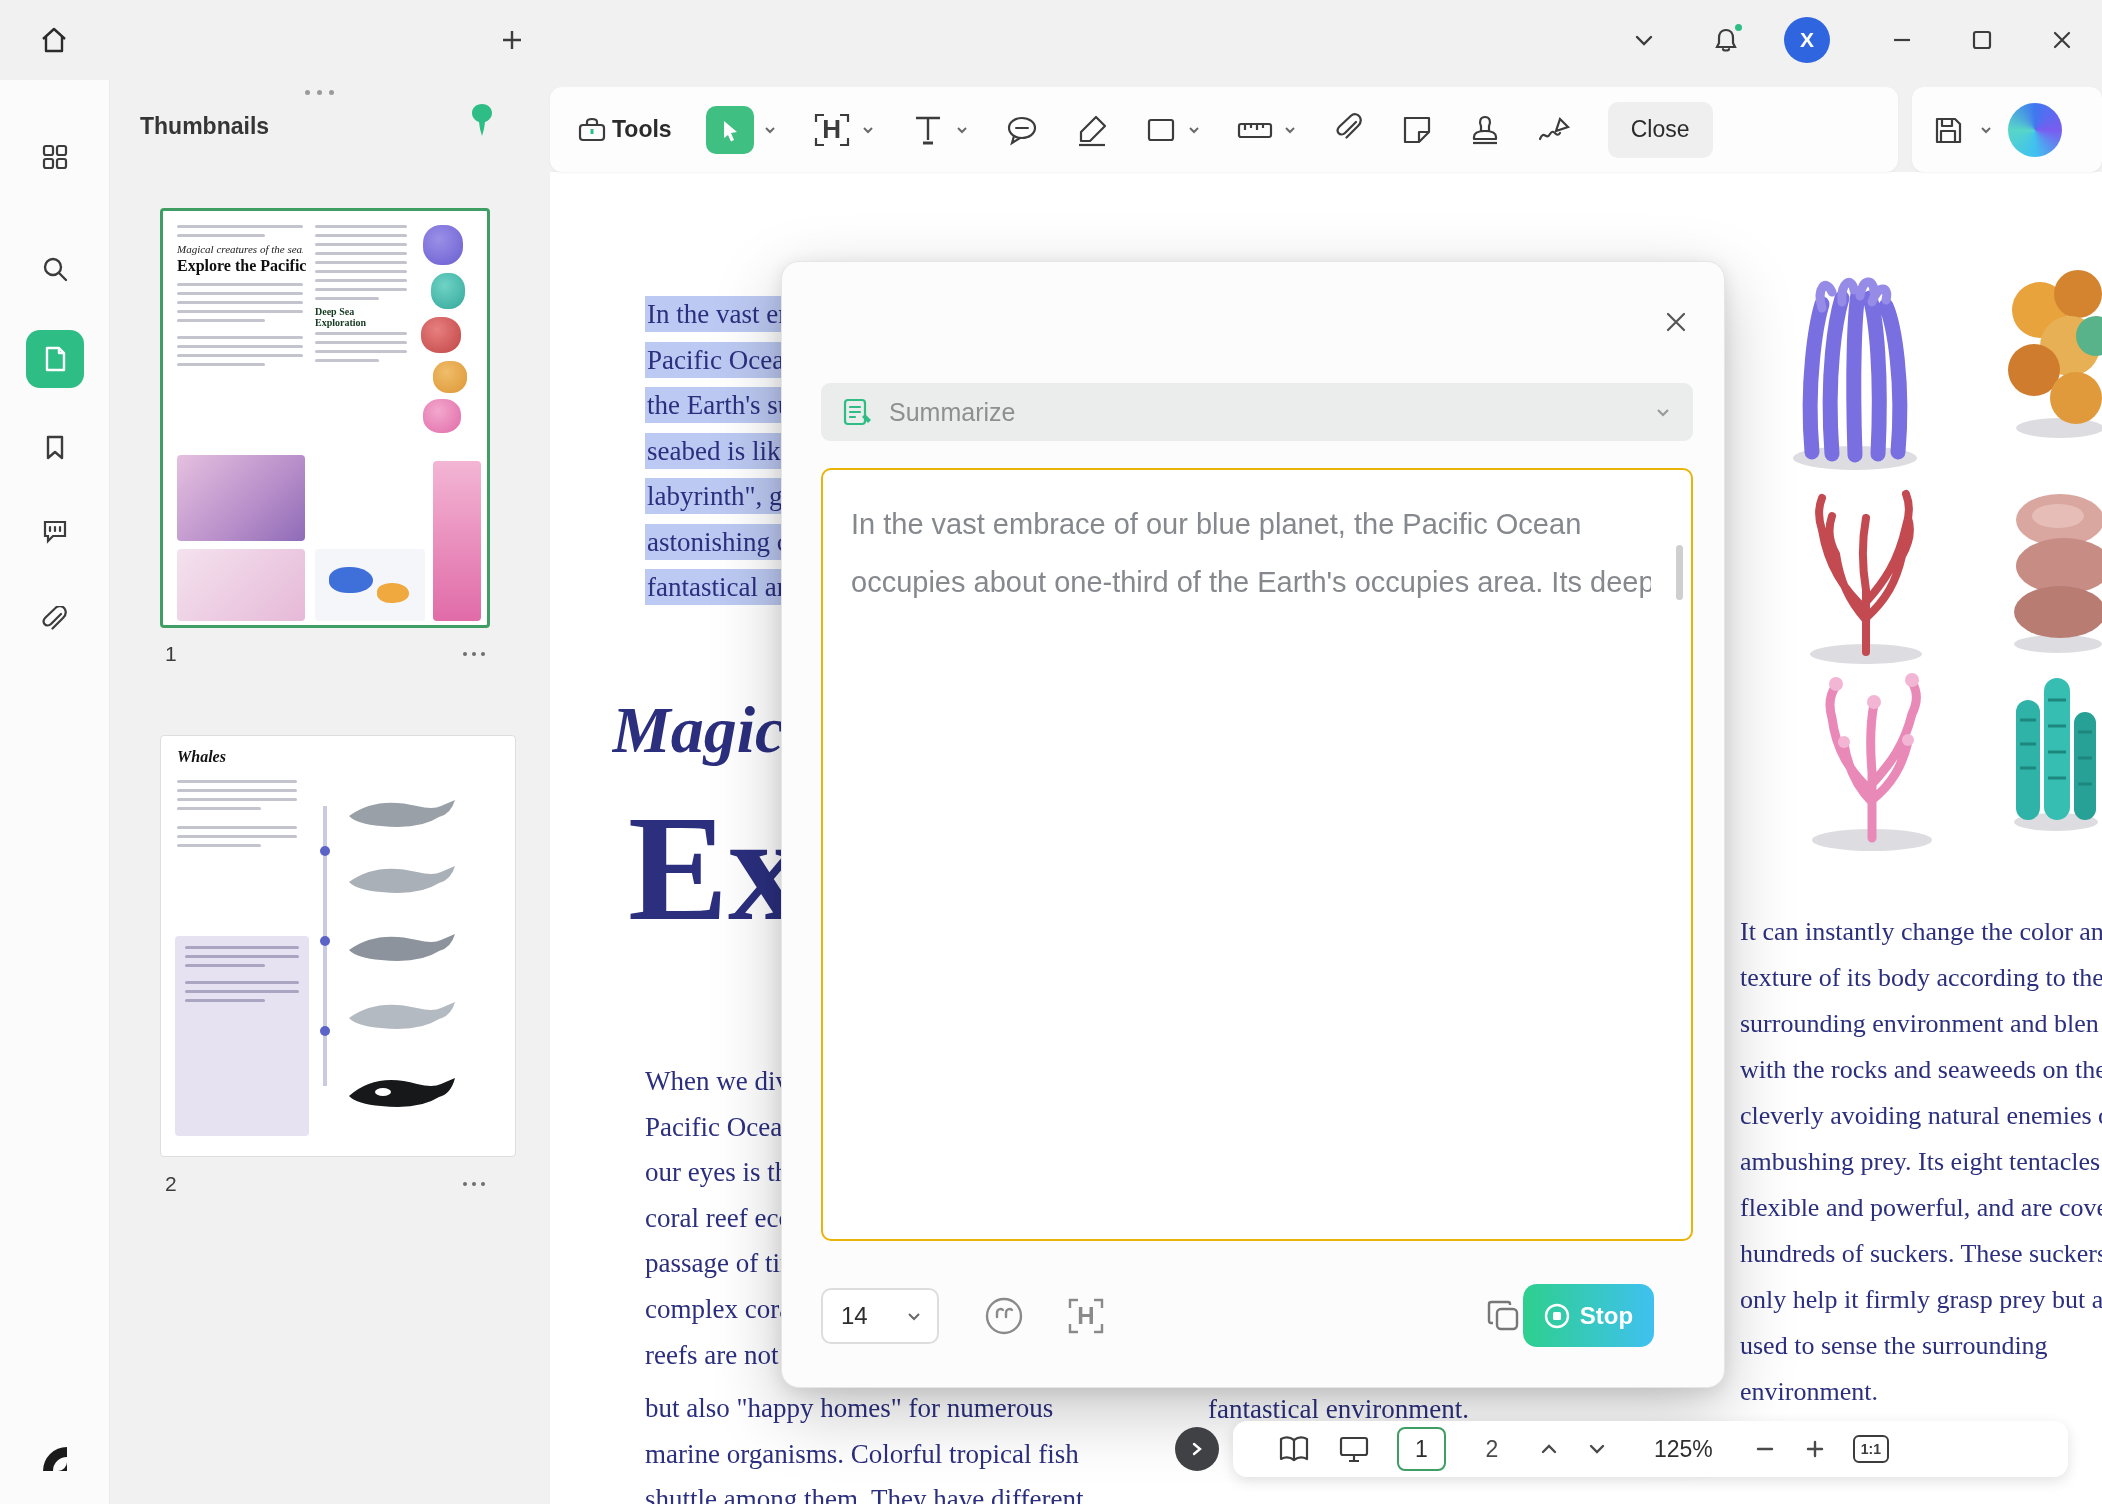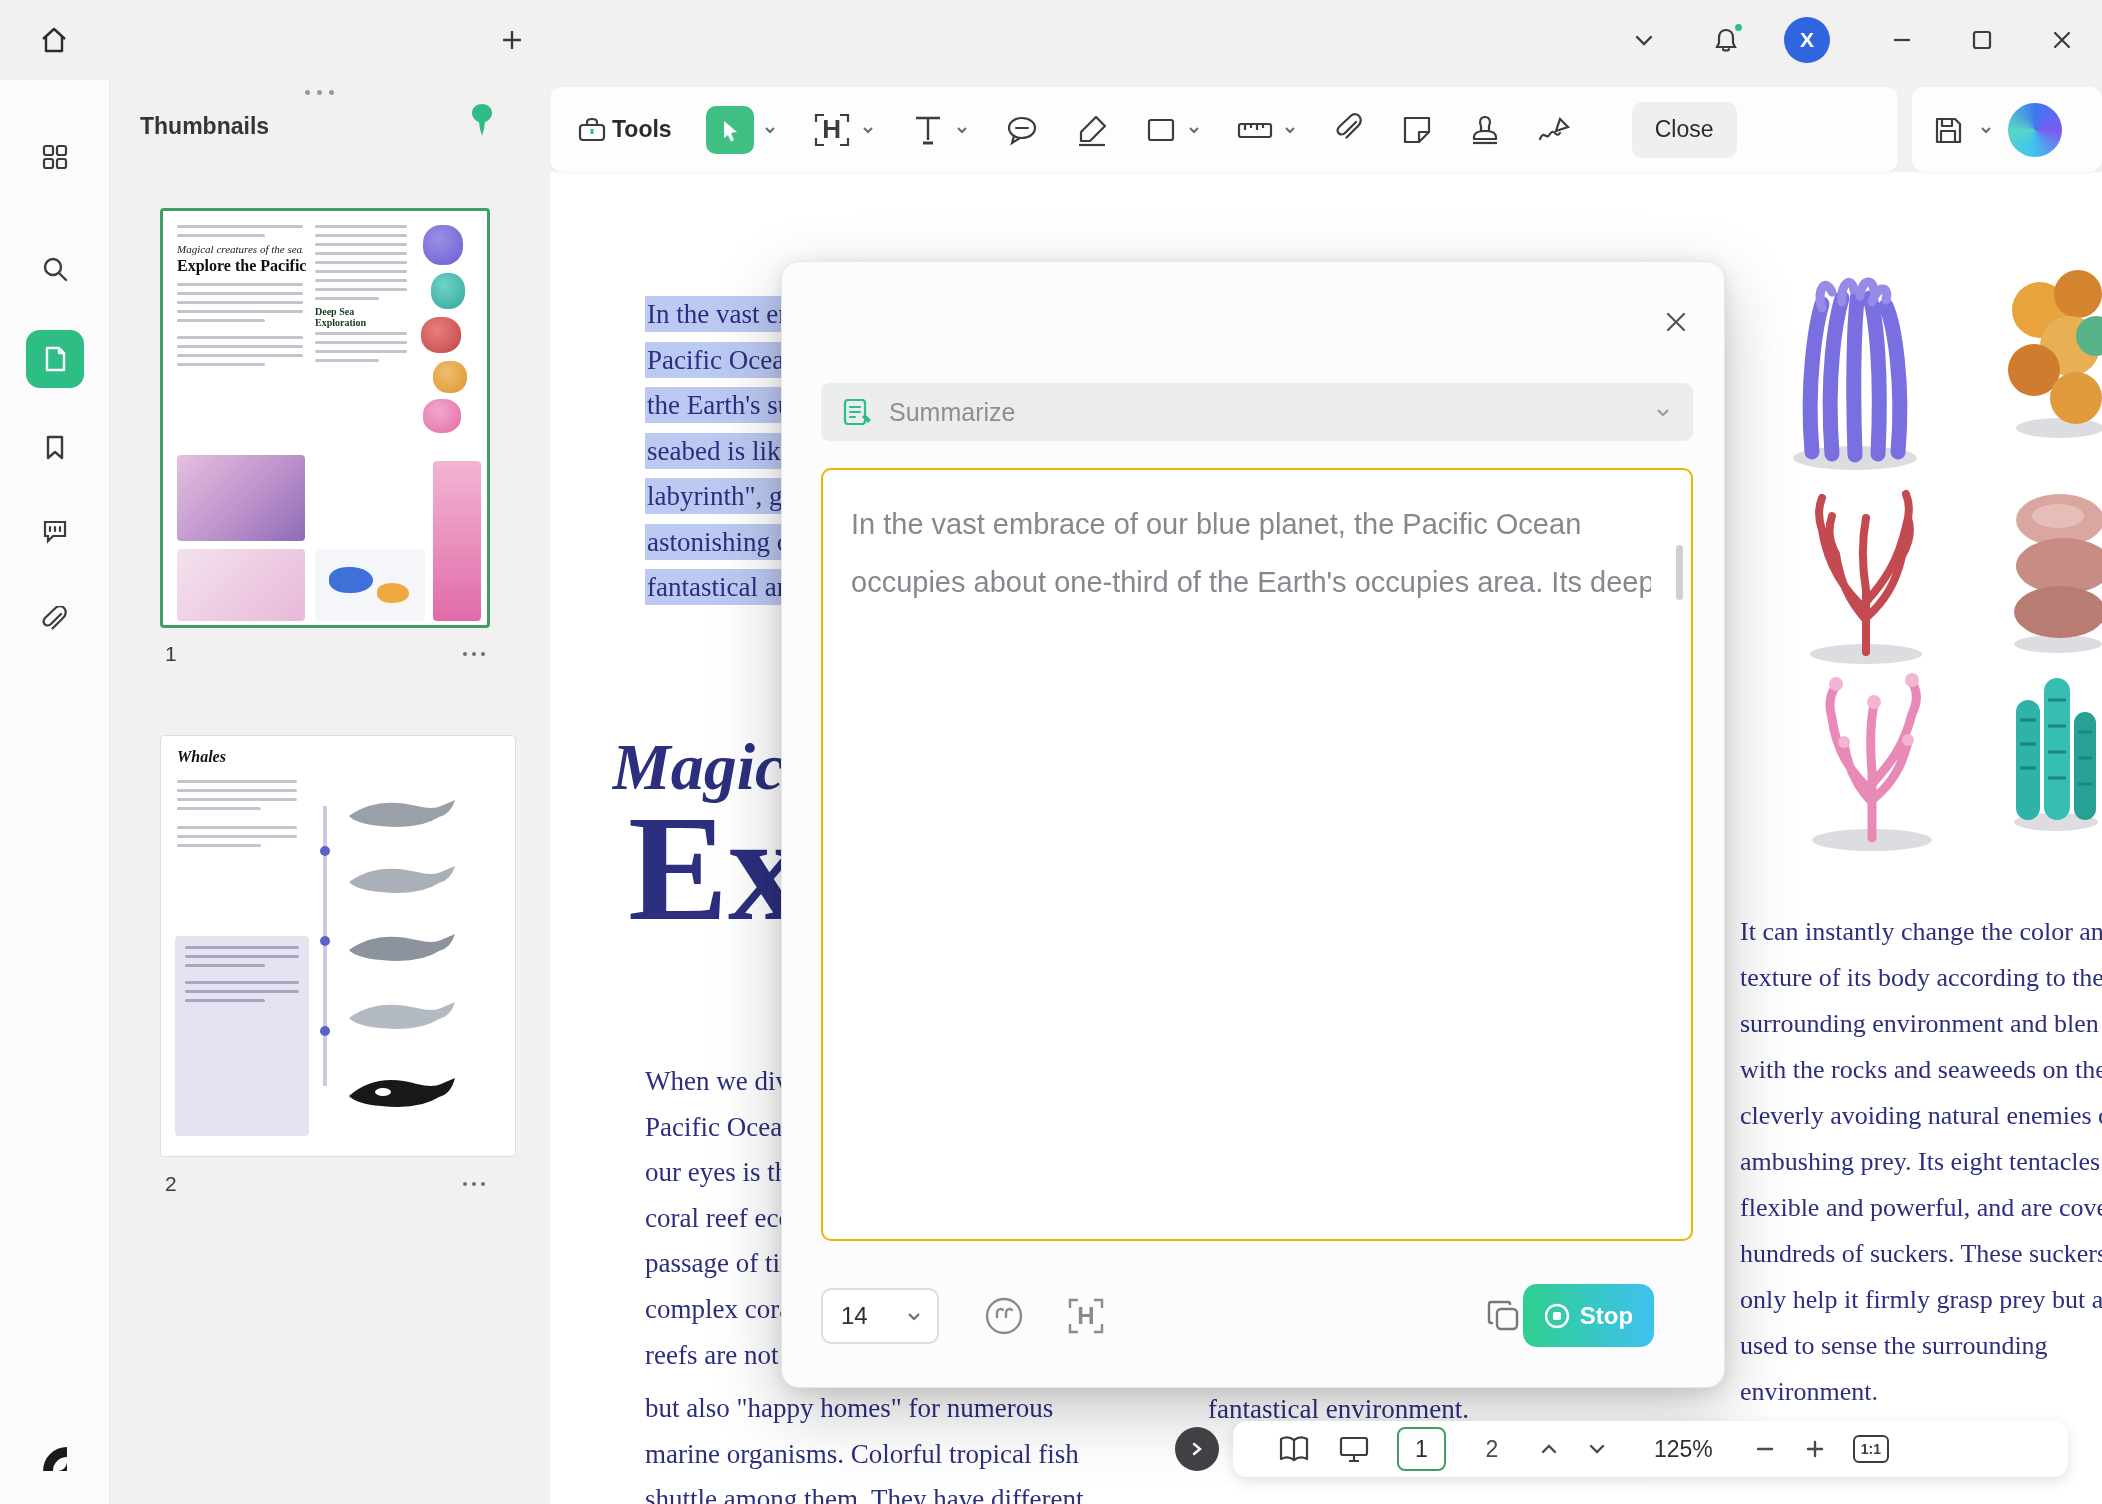--- a/index.html
+++ b/index.html
@@ -44,7 +44,7 @@
   .tool-label { font-size:23px; font-weight:600; color:#2b2b2b; }
   .tool-icon { display:flex; align-items:center; justify-content:center; }
   .select-tool { width:48px; height:48px; border-radius:10px; background:#3fbf82; display:flex; align-items:center; justify-content:center; }
-  .close-btn { background:#efefef; border-radius:10px; font-size:23px; color:#2b2b2b; display:flex; align-items:center; justify-content:center;margin-left:24px; }
+  .close-btn { background:#efefef; border-radius:10px; font-size:23px; color:#2b2b2b; display:flex; align-items:center; justify-content:center; }
   .letter-icon { font-size:26px; font-weight:600; color:#3c3c3c; }
   .ai-circle { width:54px; height:54px; border-radius:50%; background:conic-gradient(#3f77f0,#7a5cf0,#3fc1f0,#58d6c8,#3f77f0); }
 

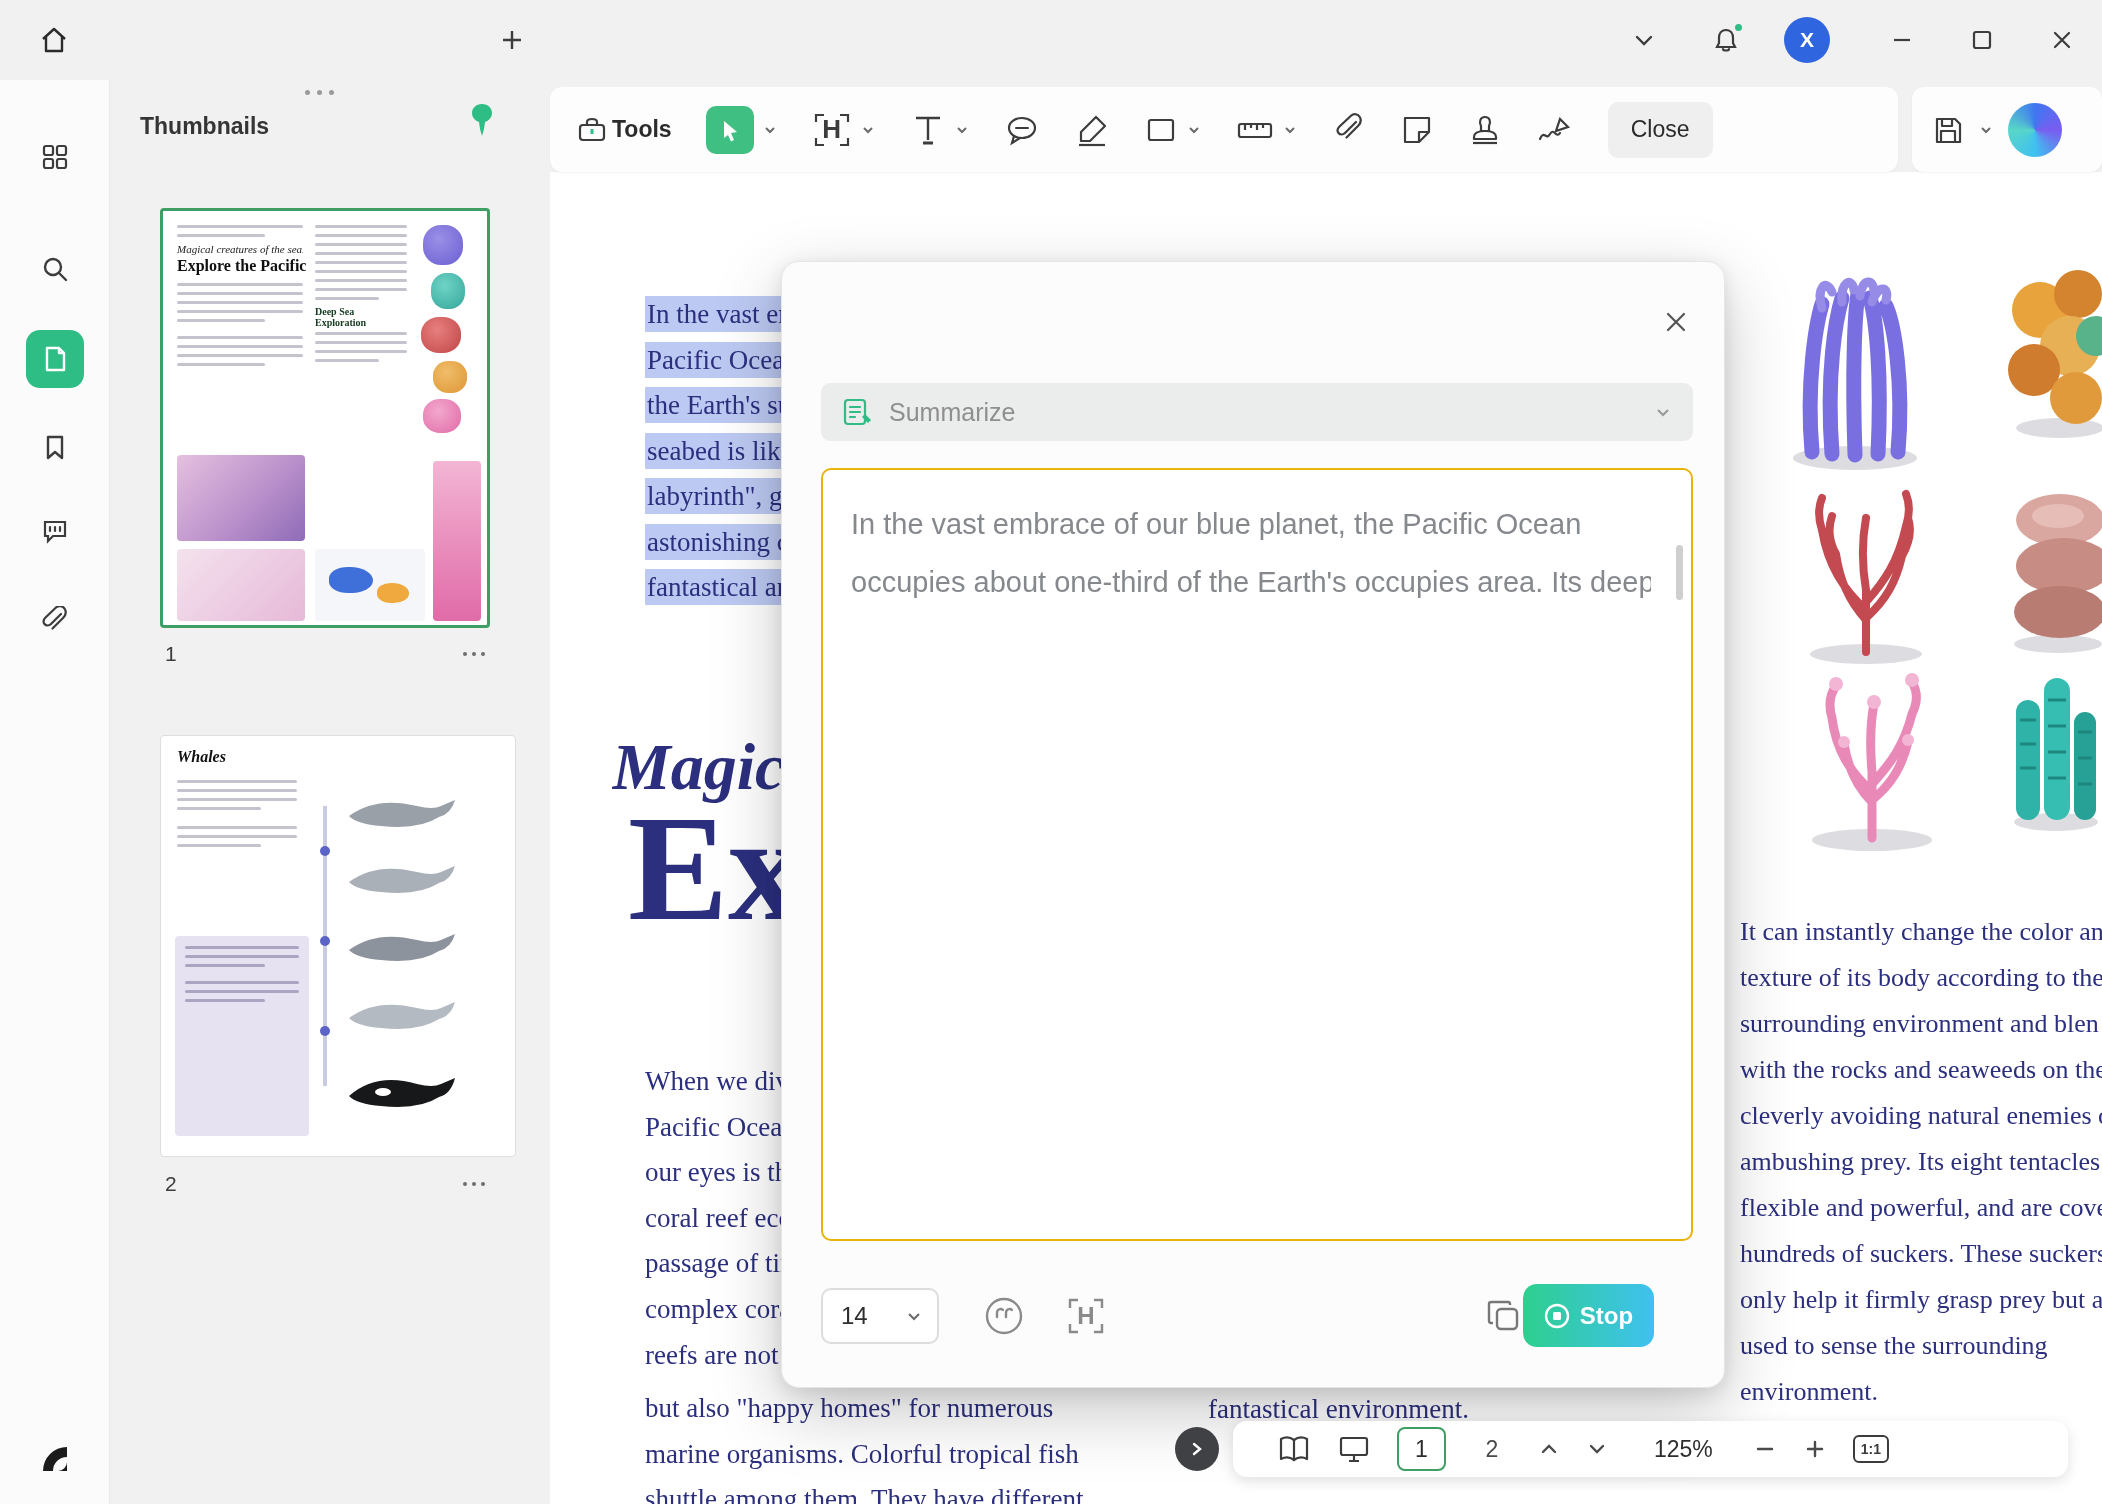--- a/index.html
+++ b/index.html
@@ -480,7 +480,7 @@
     <div class="ab sel-line" style="top:352px;">astonishing cr</div>
     <div class="ab sel-line" style="top:397px;">fantastical anc</div>
 
-    <div class="ab serif" style="left:62px;top:520px;width:172px;overflow:hidden;font-style:italic;font-weight:600;font-size:66px;white-space:nowrap;margin-top:37px;">Magic</div>
+    <div class="ab serif" style="left:62px;top:520px;width:172px;overflow:hidden;font-style:italic;font-weight:600;font-size:66px;white-space:nowrap;">Magic</div>
     <div class="ab serif" style="left:78px;top:610px;width:165px;overflow:hidden;font-weight:700;font-size:150px;white-space:nowrap;">Ex</div>
 
     <div class="ab body-line" style="top:891px;">When we dive</div>

